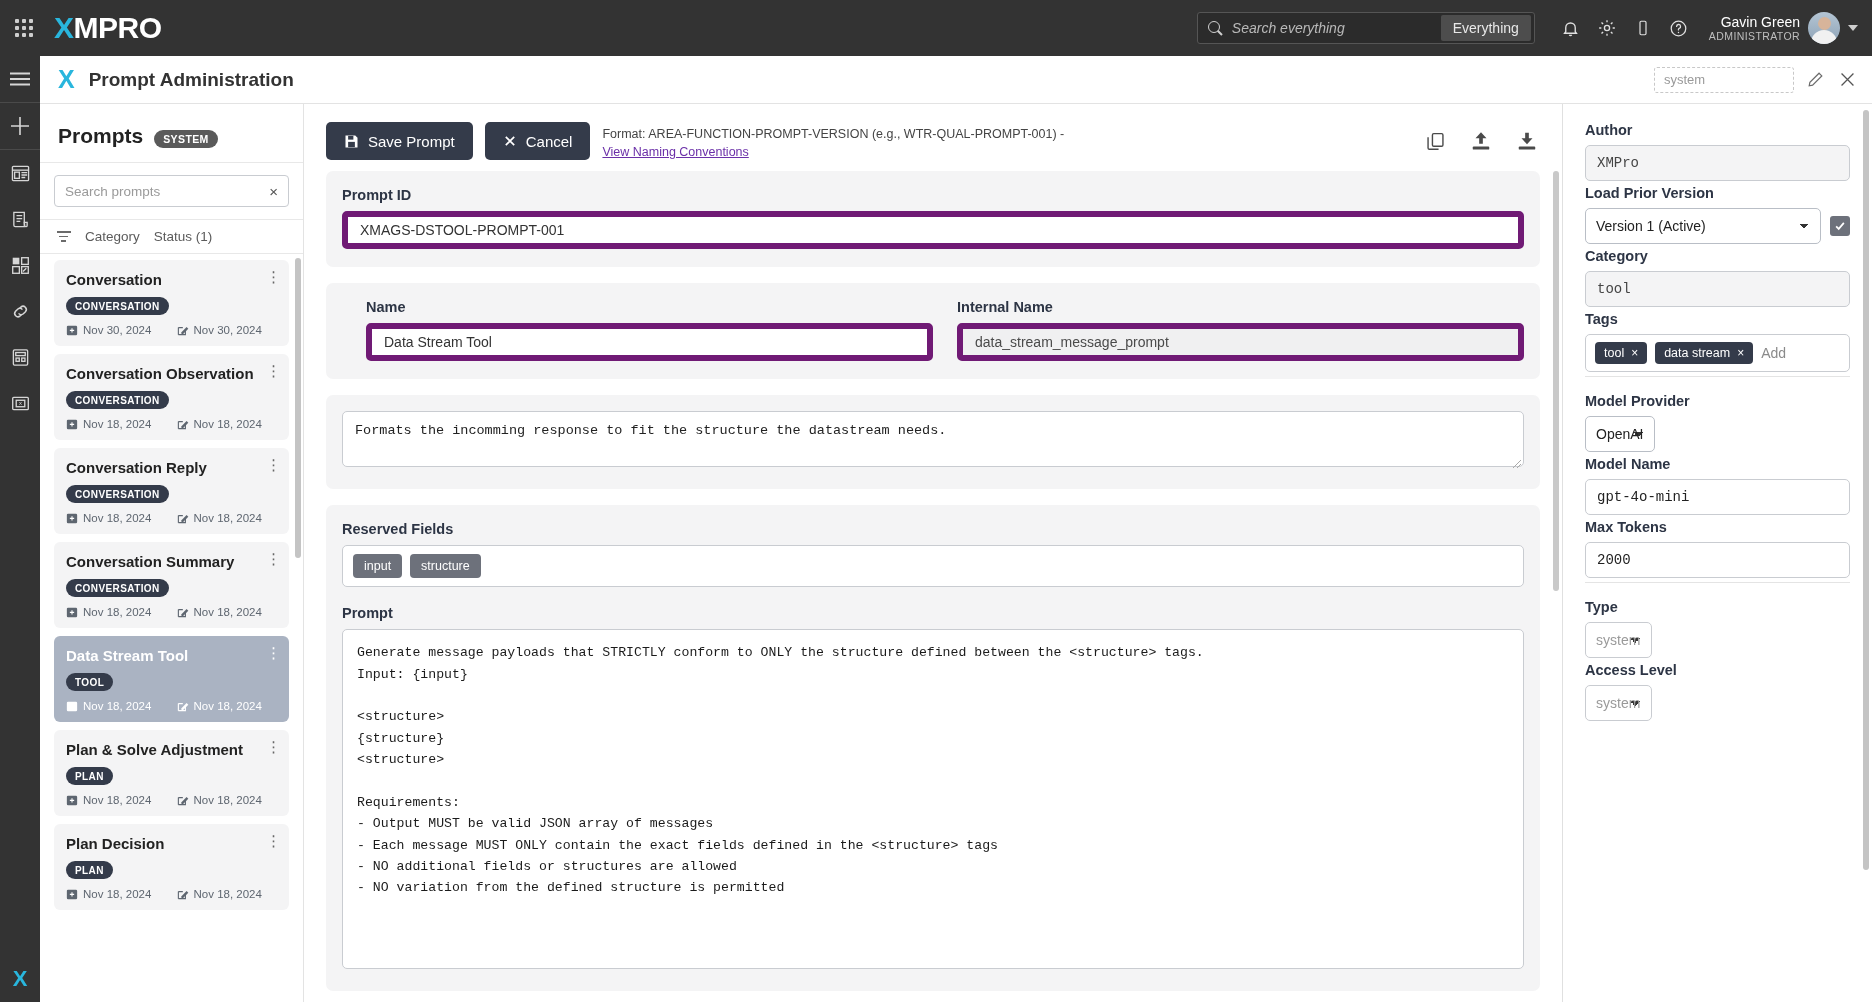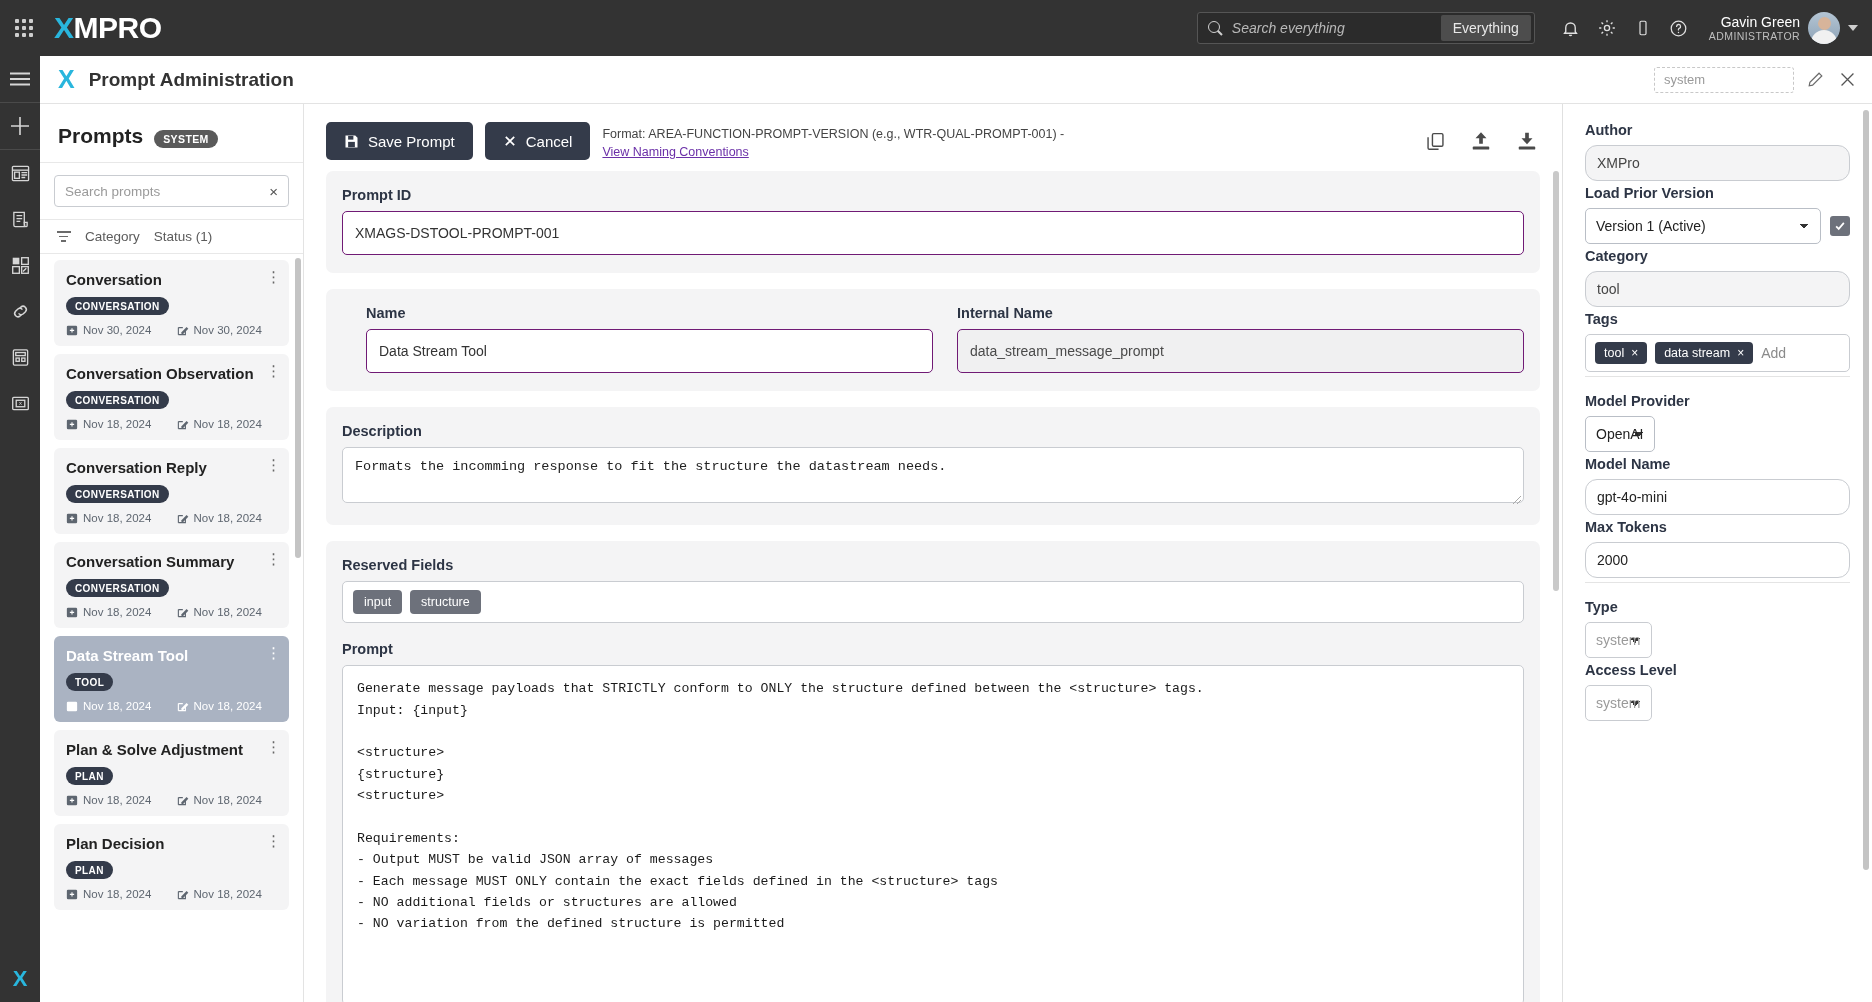--- a/index.html
+++ b/index.html
@@ -193,9 +193,9 @@
   .meta-label { font-size: 14.5px; font-weight: bold; color: #2d3545; margin-bottom: 7px; }
   .meta-field { margin-bottom: 4px; }
   .meta-input {
-    width: 100%; height: 36px; border: 1px solid #c9ccd1; border-radius: 12px;
+    width: 100%; height: 36px; border: 1px solid #c9ccd1; border-radius: 5px;
     padding: 0 11px; font-size: 14px; color: #454545; background: #f4f4f5;
-    font-family: Liberation Sans, sans-serif; outline: none;
+    font-family: Liberation Mono, monospace; outline: none;
   }
   .meta-input.white { background: #fff; color: #222; }
   .sel-row { display: flex; align-items: center; gap: 9px; }

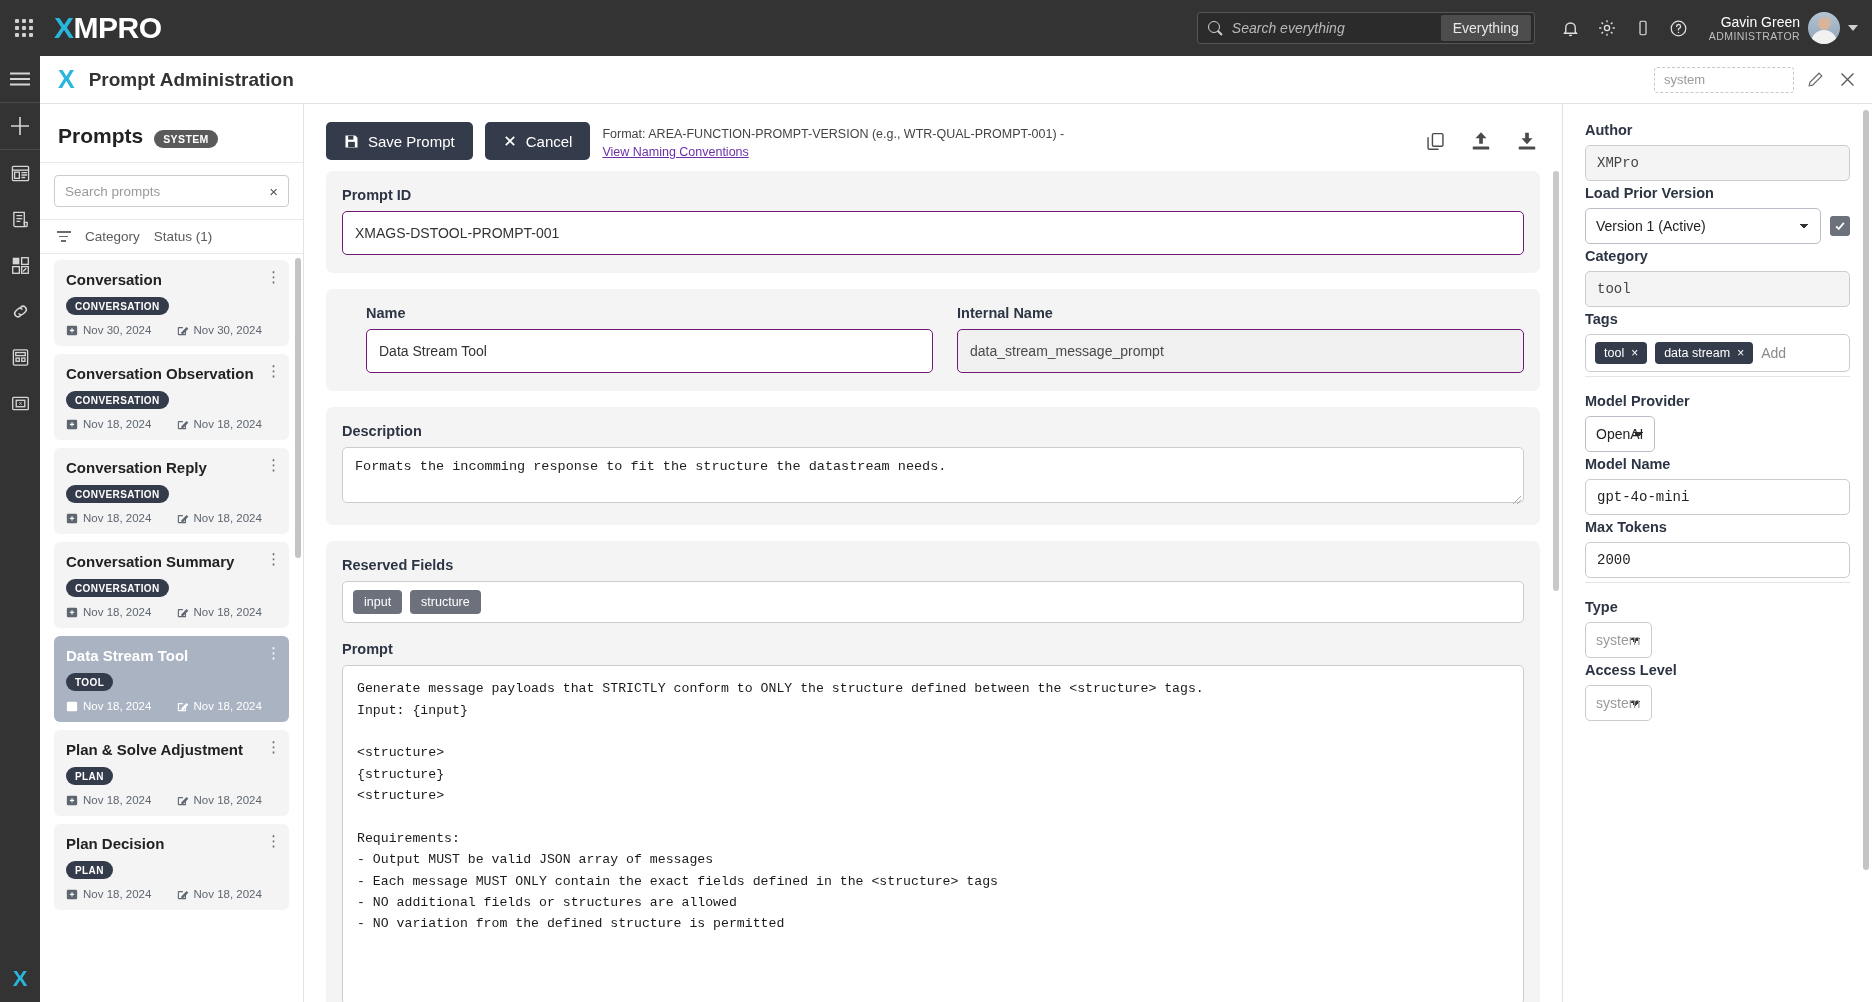--- a/index.html
+++ b/index.html
@@ -154,7 +154,7 @@
   .panel { background: #f4f4f5; border-radius: 7px; padding: 16px 16px 18px 16px; margin-bottom: 16px; }
   .field-label { font-size: 14.5px; font-weight: bold; color: #2d3545; margin-bottom: 8px; }
   .txt {
-    width: 100%; height: 44px; border: 1px solid #701a75; border-radius: 5px;
+    width: 100%; height: 38px; border: 6px solid #701a75; border-radius: 5px;
     background: #fff; padding: 10px 12px; font-size: 14px; color: #333;
     font-family: "Liberation Sans", sans-serif; outline: none;
   }

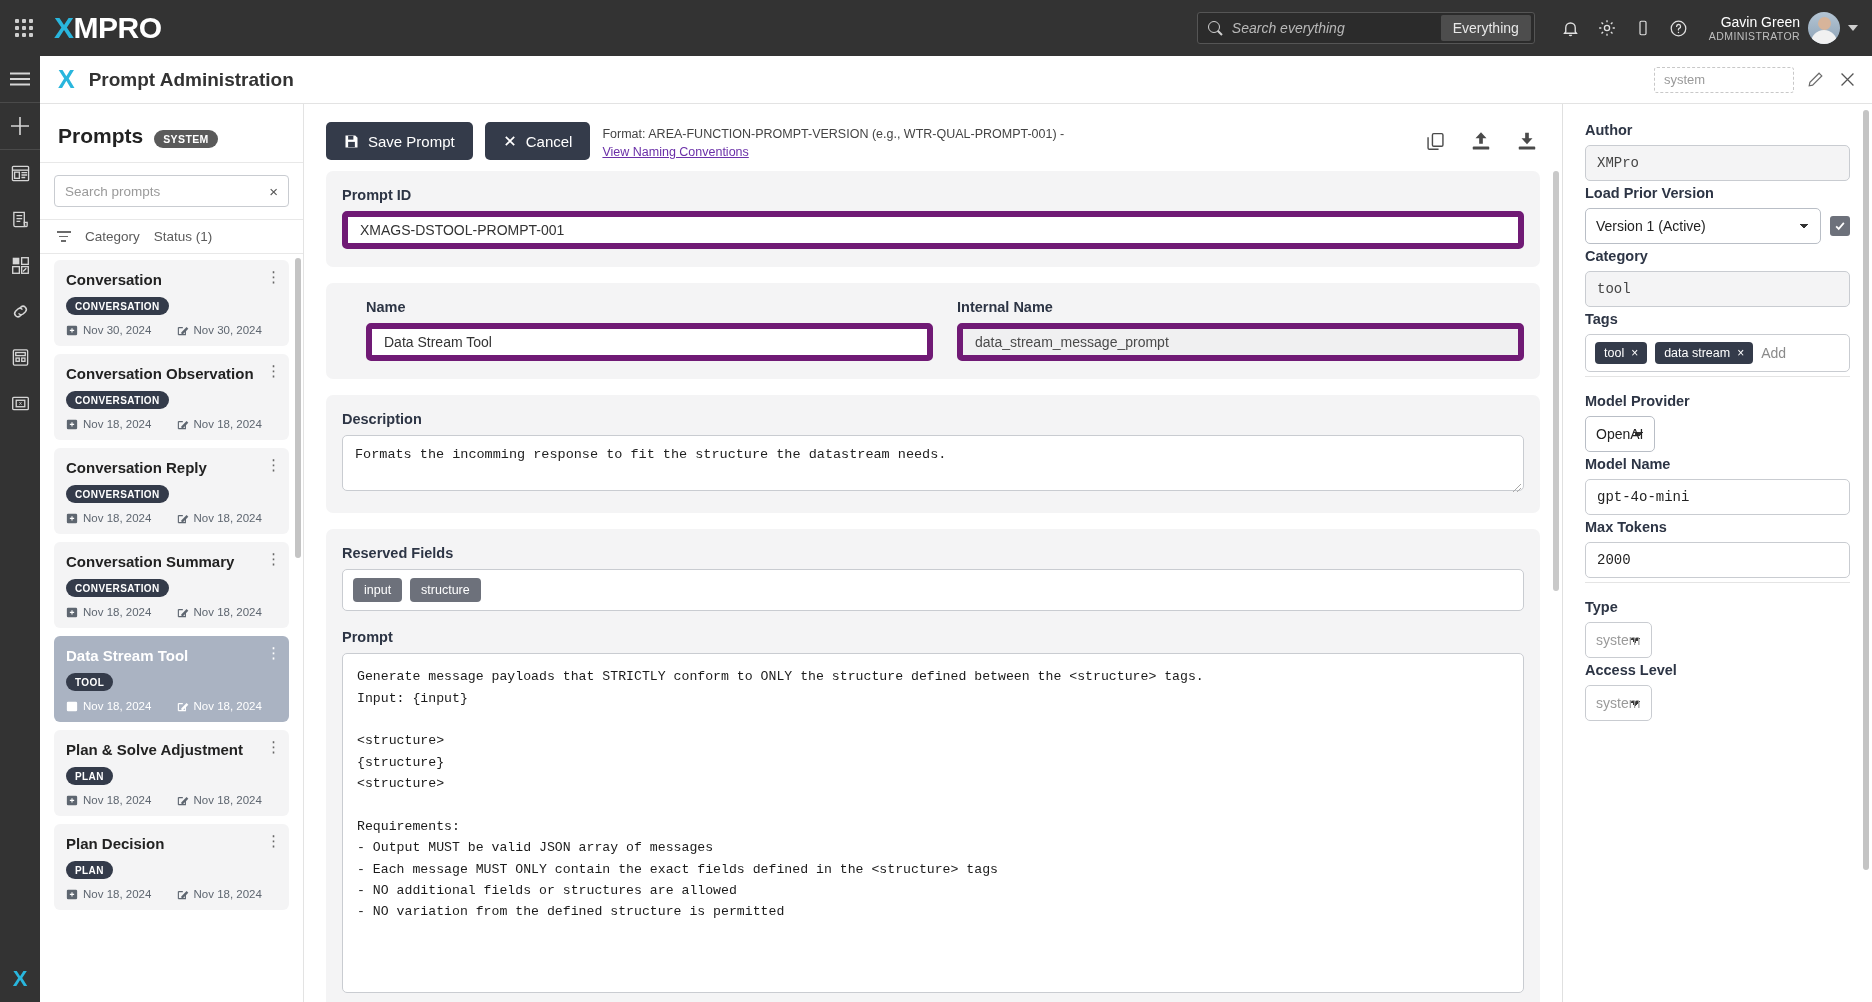--- a/index.html
+++ b/index.html
@@ -582,7 +582,6 @@
             </div>
 
             <div class="panel">
-              <div class="field-label">Description</div>
               <div class="resize-grip">
                 <textarea class="desc-area" style="">Formats the incomming response to fit the structure the datastream needs.</textarea>
               </div>

